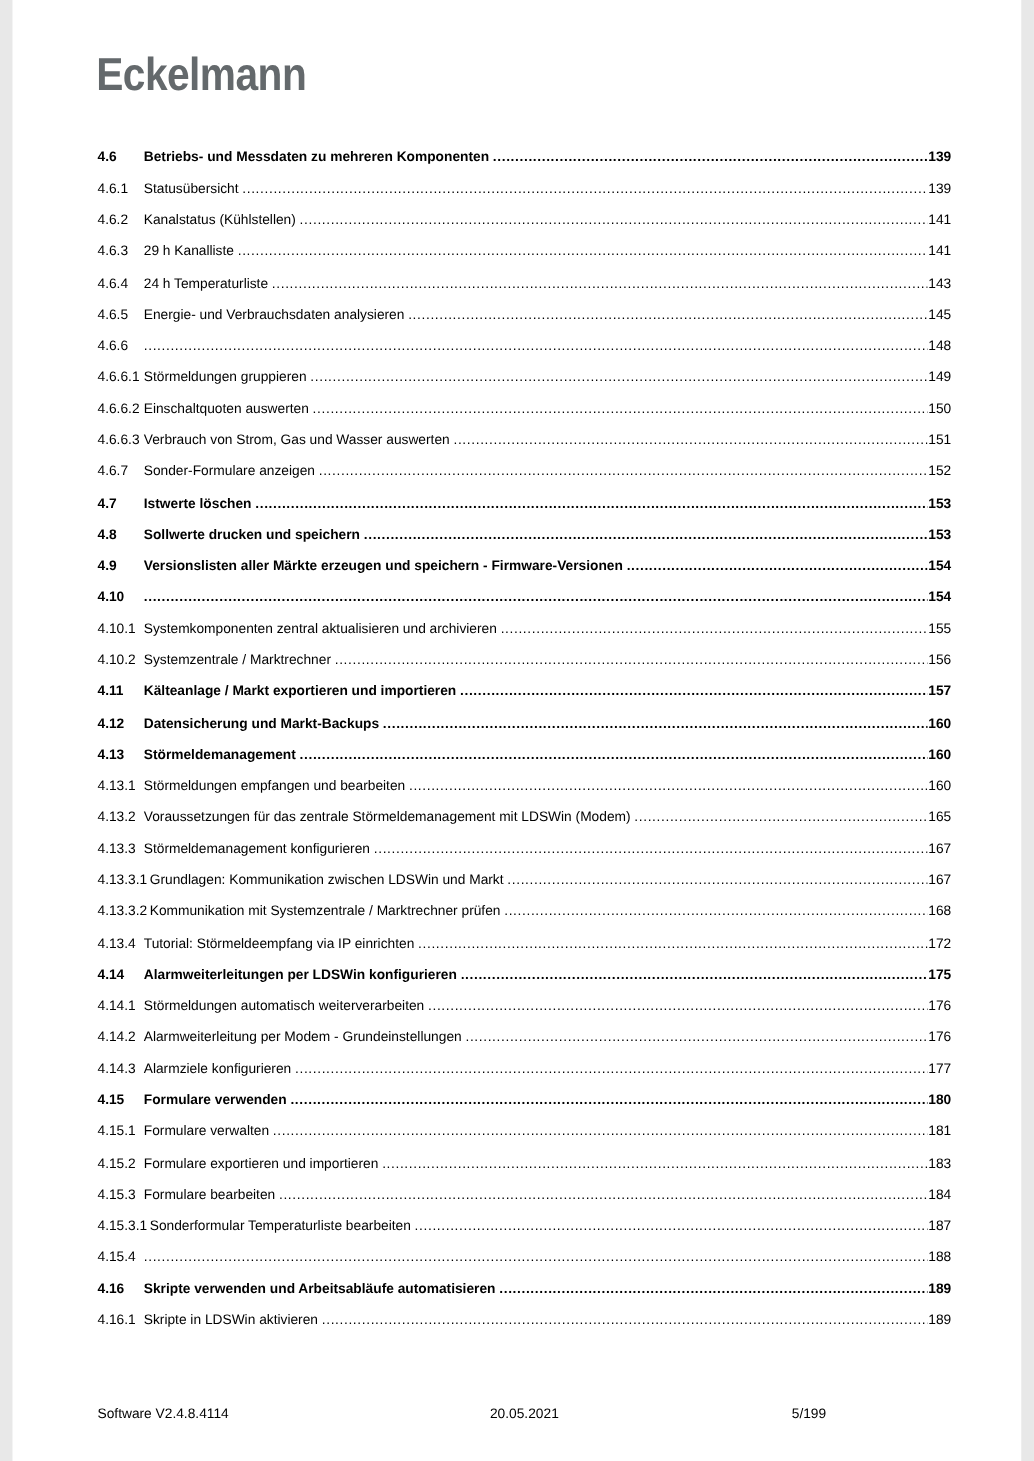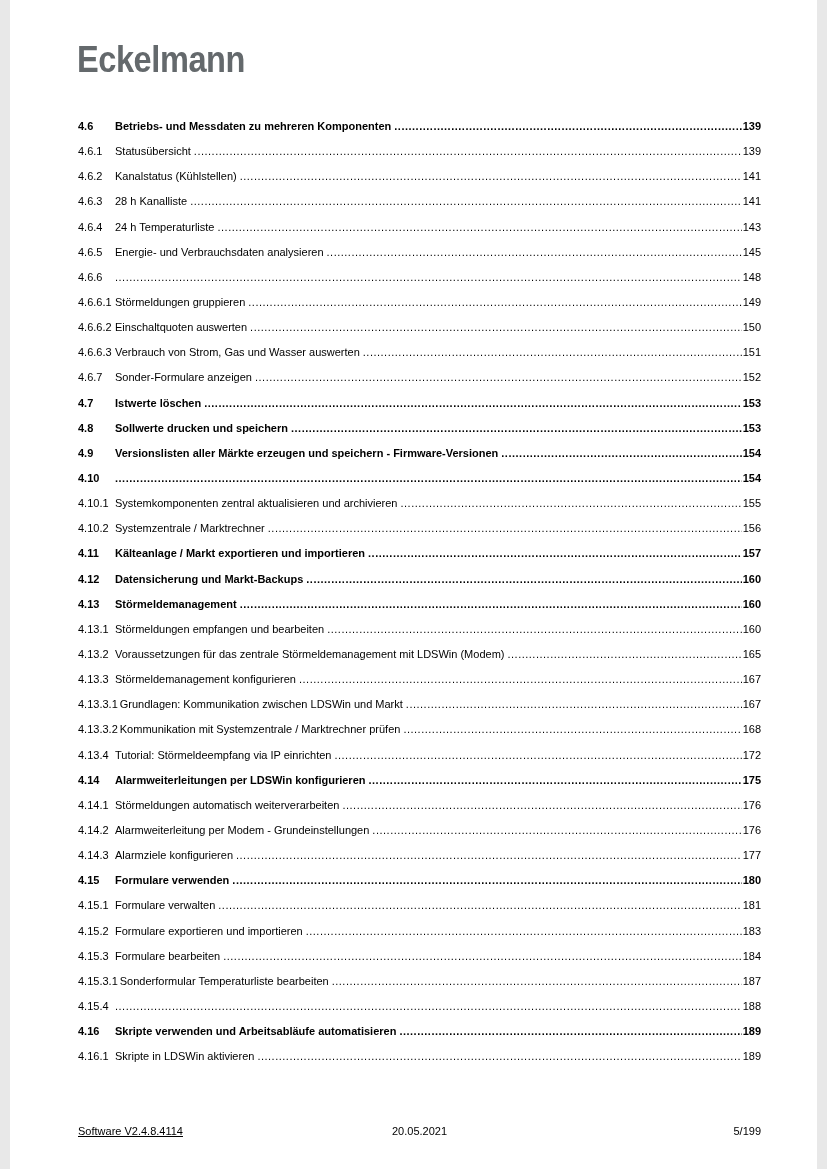--- a/index.html
+++ b/index.html
@@ -101,7 +101,7 @@
   </div>
       <div class="toc-row">
     <span class="toc-num">4.6.3</span>
-    <span class="toc-title">28 h Kanalliste</span>
+    <span class="toc-title">29 h Kanalliste</span>
     <span class="toc-dots">............................................................................................................................................................................................................................................................................................................</span>
     <span class="toc-page">141</span>
   </div>

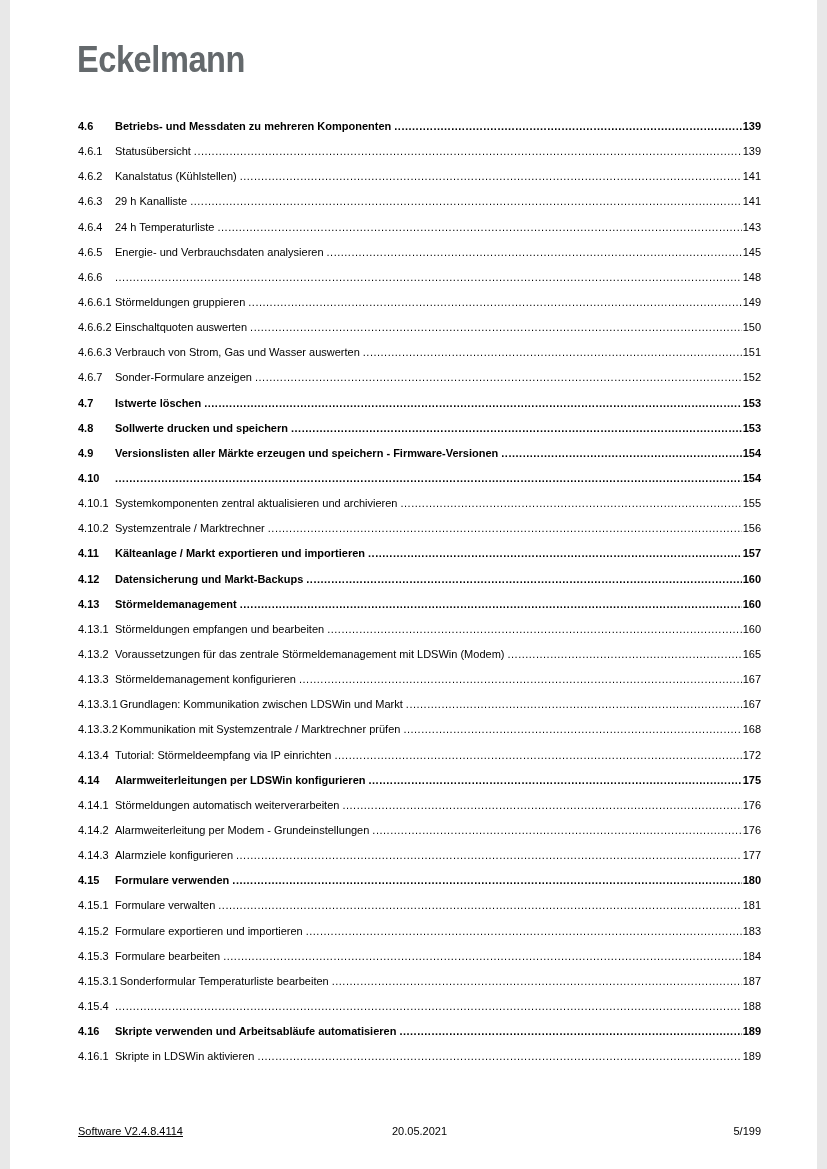--- a/index.html
+++ b/index.html
@@ -69,7 +69,7 @@
     display: flex;
     font-size: 11px;
   }
-  .f-left   { flex: 1; text-align: left; text-decoration: underline; }
+  .f-left   { flex: 1; text-align: left; }
   .f-center { flex: 1; text-align: center; }
   .f-right  { flex: 1; text-align: right; }
 </style>

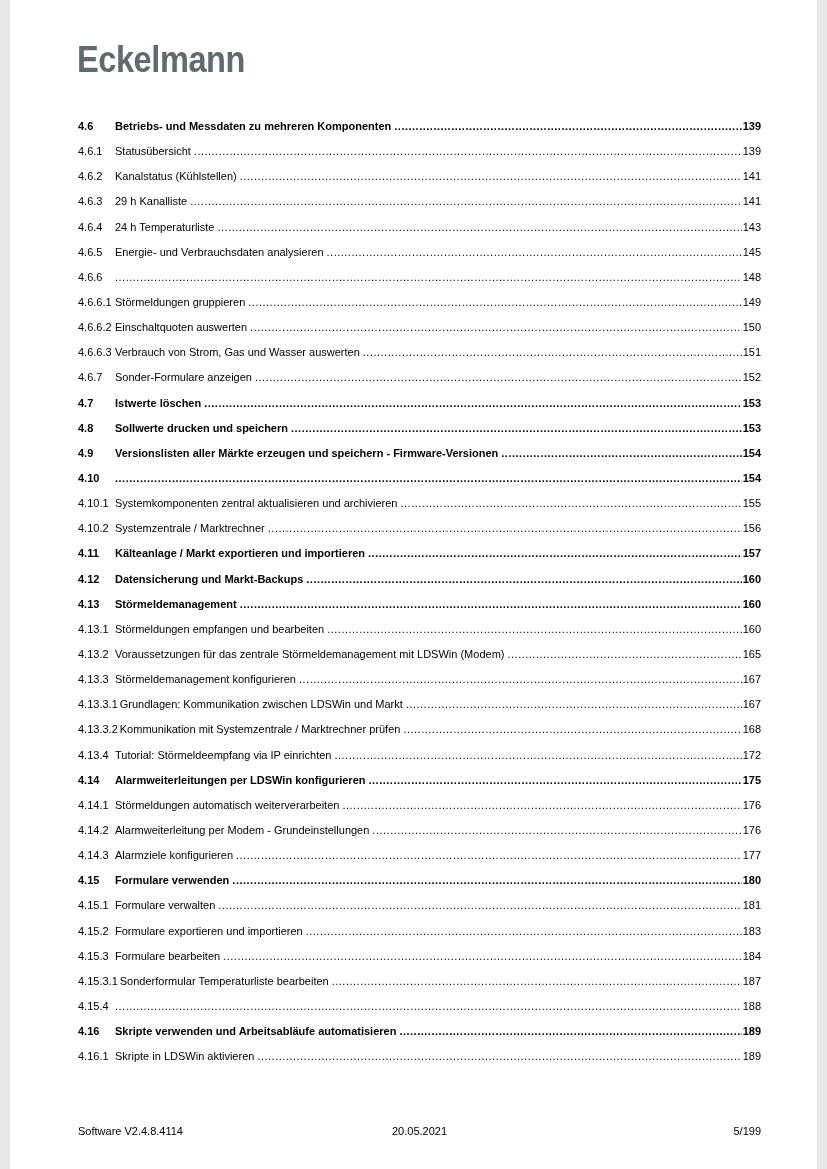--- a/index.html
+++ b/index.html
@@ -71,7 +71,7 @@
   }
   .f-left   { flex: 1; text-align: left; }
   .f-center { flex: 1; text-align: center; }
-  .f-right  { flex: 1; text-align: right; }
+  .f-right  { flex: 1; text-align: center; }
 </style>
 </head>
 <body>

